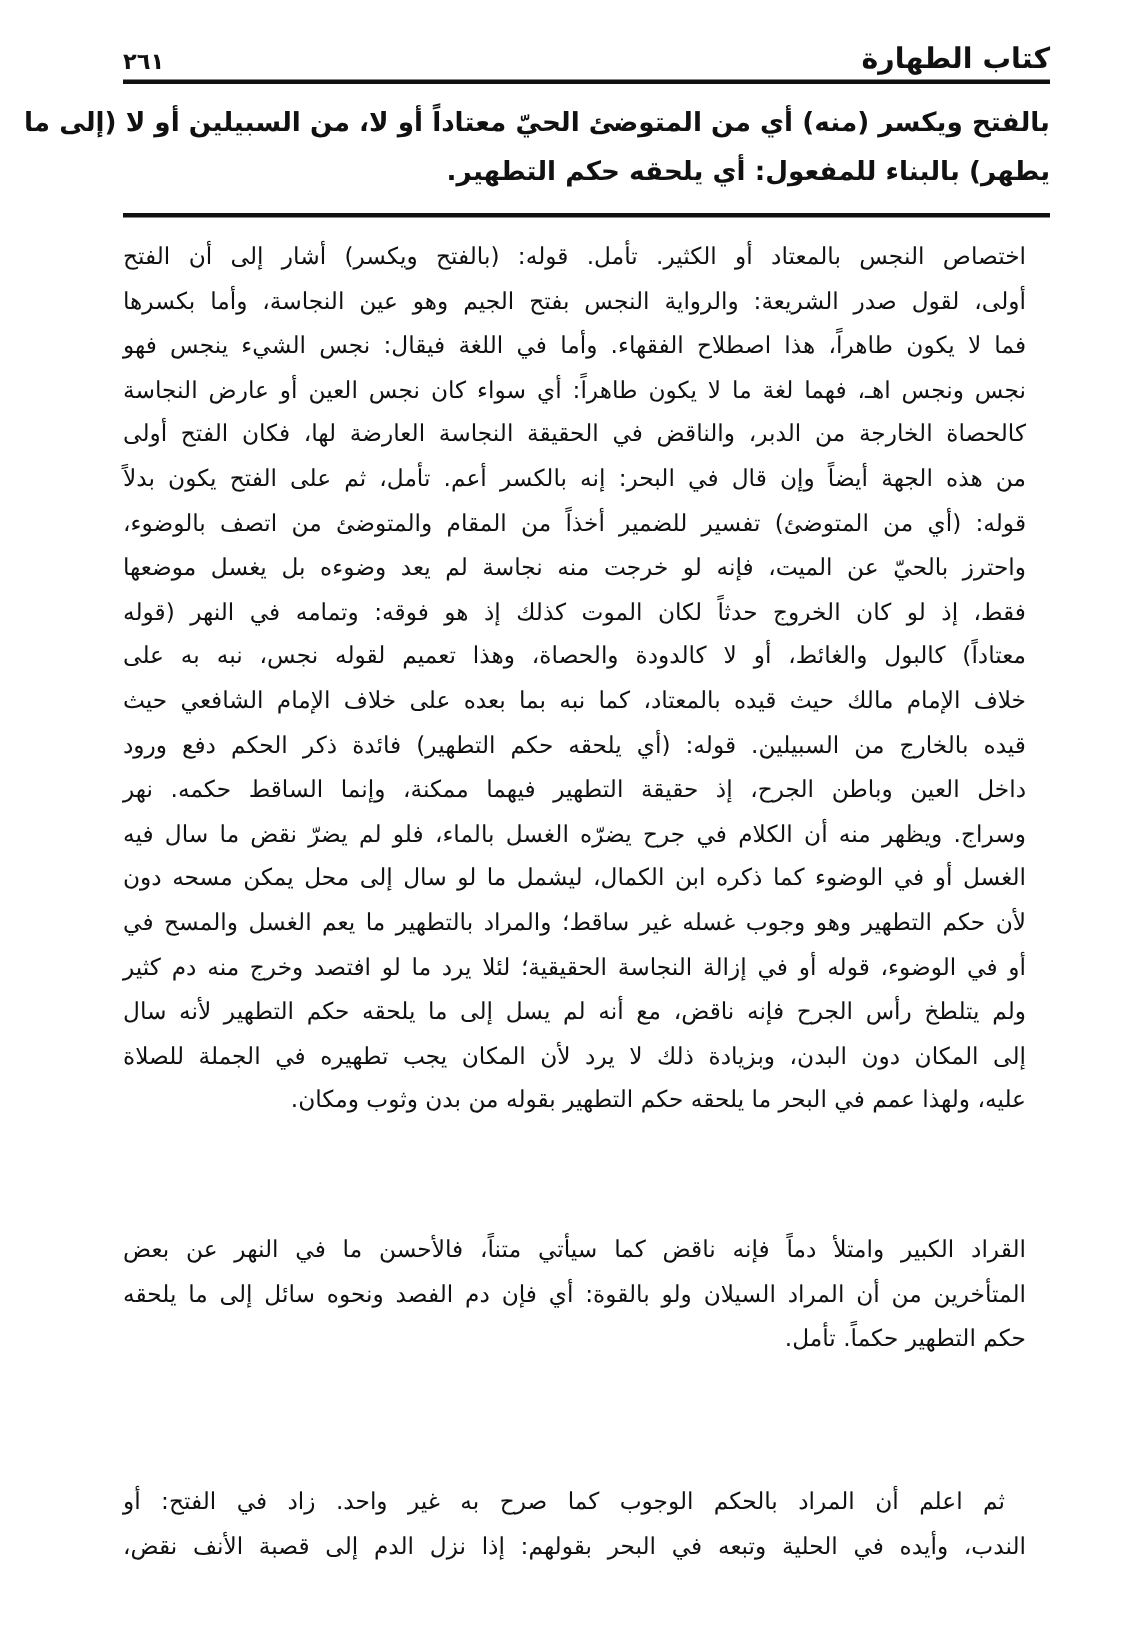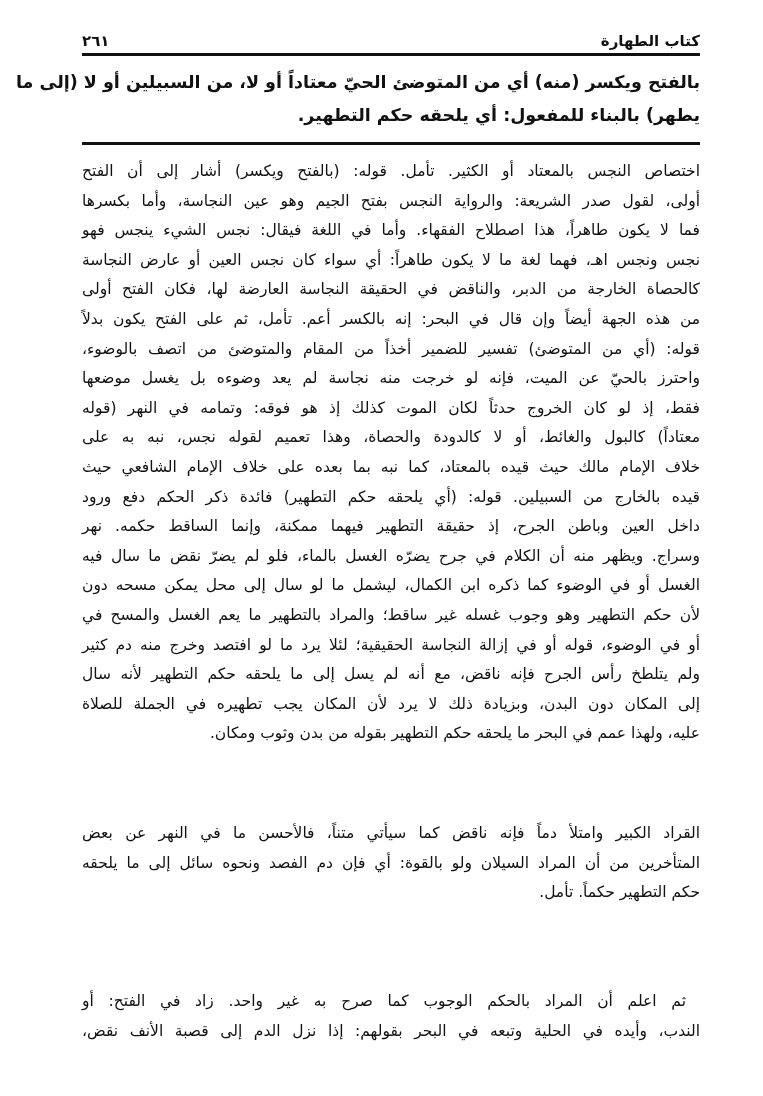--- a/index.html
+++ b/index.html
@@ -8,7 +8,7 @@
   .page { position: absolute; left: 82px; top: 0; width: 618px; direction: rtl; }
   .running-head { position: absolute; top: 26px; left: 0; right: 0; height: 24px;
                   display: flex; justify-content: space-between; align-items: flex-end; }
-  .running-title { font-weight: bold; font-size: 15px; margin-left: 40px; }
+  .running-title { font-weight: bold; font-size: 19px; margin-left: 40px; }
   .page-number { font-weight: bold; font-size: 15px; text-align: right; }
   .head-rule { position: absolute; top: 53px; left: 0; right: 0; height: 3px; background: #111; }
   .matn { position: absolute; top: 66px; left: 0; right: 0; font-size: 17.5px; line-height: 33px;

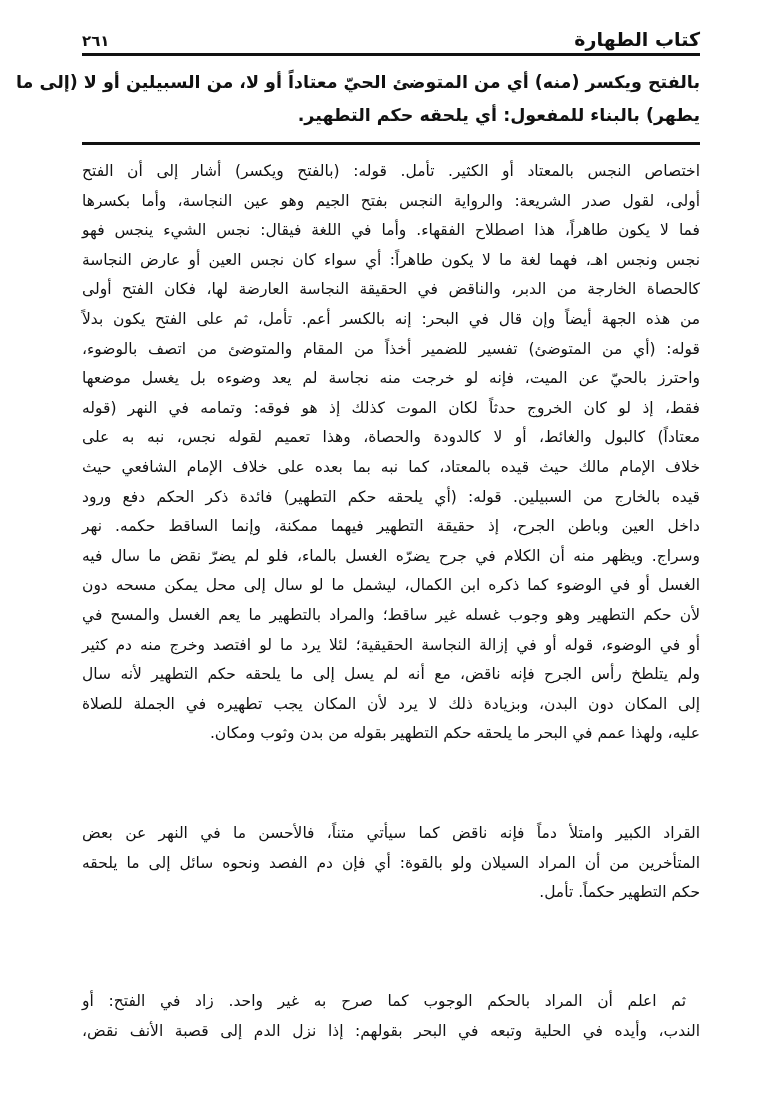--- a/index.html
+++ b/index.html
@@ -17,7 +17,7 @@
                               text-align-last: justify; }
   .matn .line.last, .sharh .line.last { text-align-last: right; }
   .mid-rule { position: absolute; top: 142px; left: 0; right: 0; height: 3px; background: #111; }
-  .sharh { position: absolute; left: 0; right: 0; font-size: 15.5px; line-height: 29.6px; }
+  .sharh { position: absolute; left: 0; right: 16px; font-size: 15.5px; line-height: 29.6px; }
   .p1 { top: 157px; }
   .p2 { top: 819px; }
   .p3 { top: 987px; }

